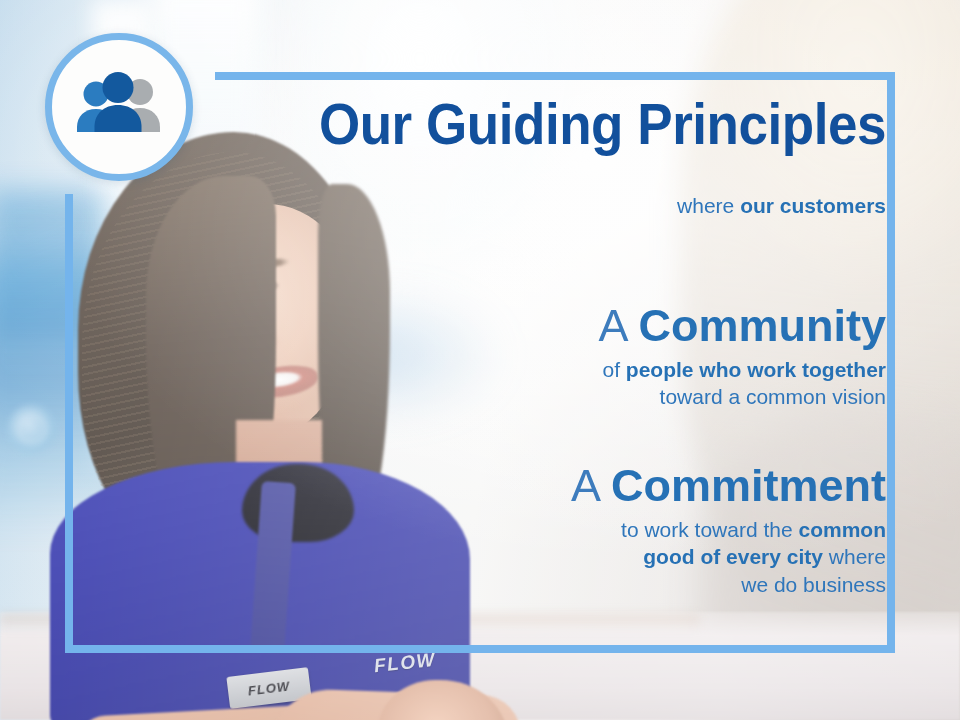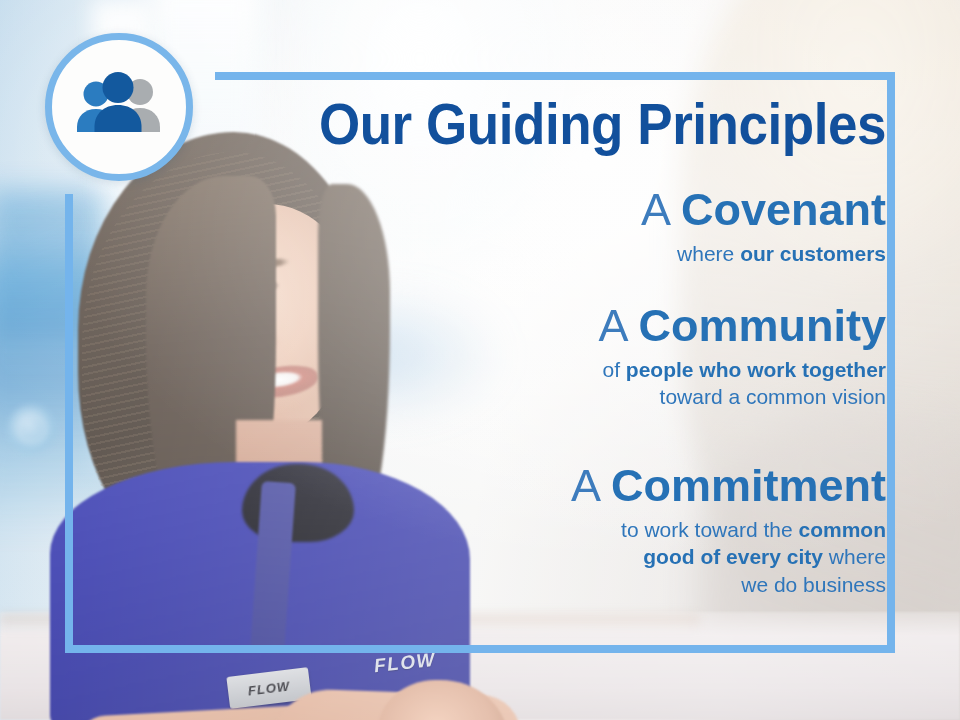--- a/index.html
+++ b/index.html
@@ -525,10 +525,6 @@
       <div class="headline">Our Guiding Principles</div>
 
       <div class="principle" id="p1">
-        <div class="p-head">
-          <span class="art">A</span>
-          <span class="word">Covenant</span>
-        </div>
         <div class="p-sub">
             <span class="ln"><span>where </span><b>our customers</b></span>
           </div>

